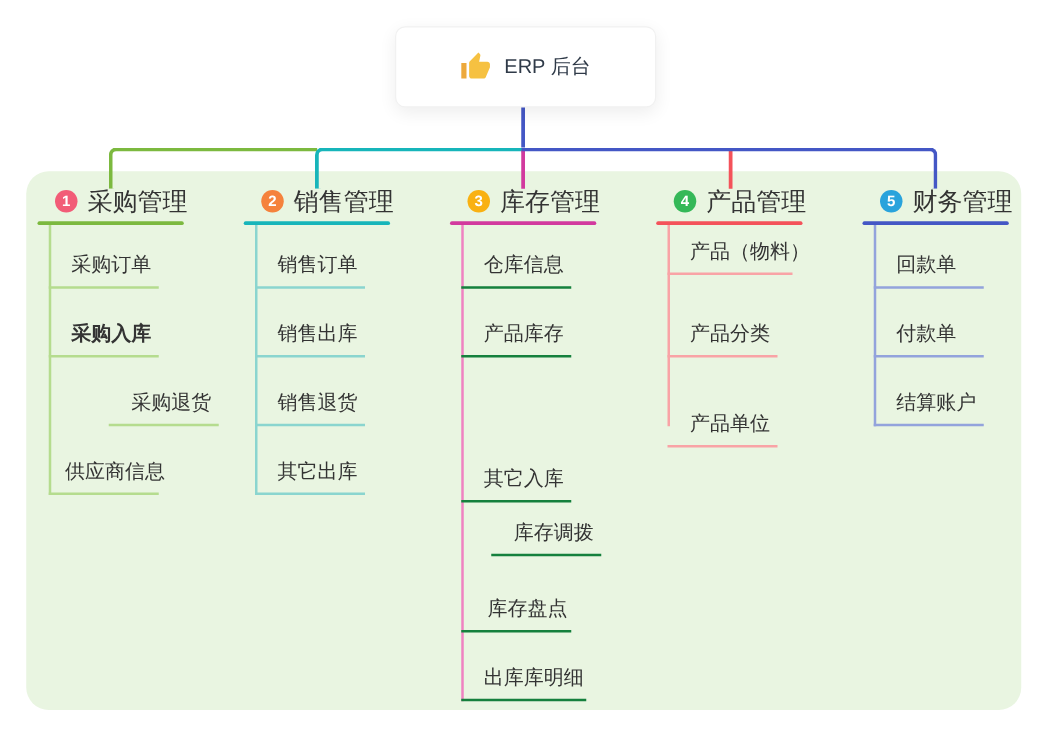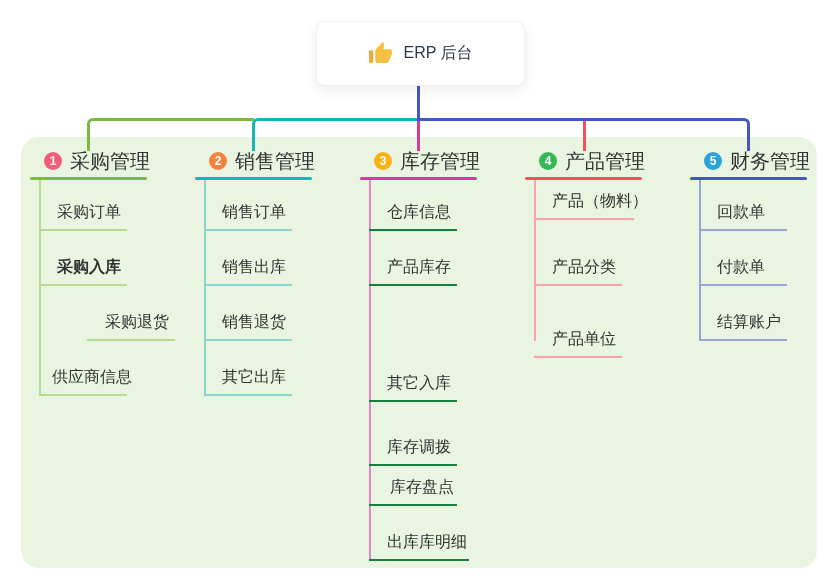--- a/index.html
+++ b/index.html
@@ -129,7 +129,7 @@
     <div class="child" style="top:224px;">
         <span>其它入库</span>
       </div>
-    <div class="child" style="top:288px;">
+    <div class="child" style="top:267px;margin-left:24px;">
         <span>库存调拨</span>
       </div>
     <div class="child" style="top:328px;justify-content:center;">

